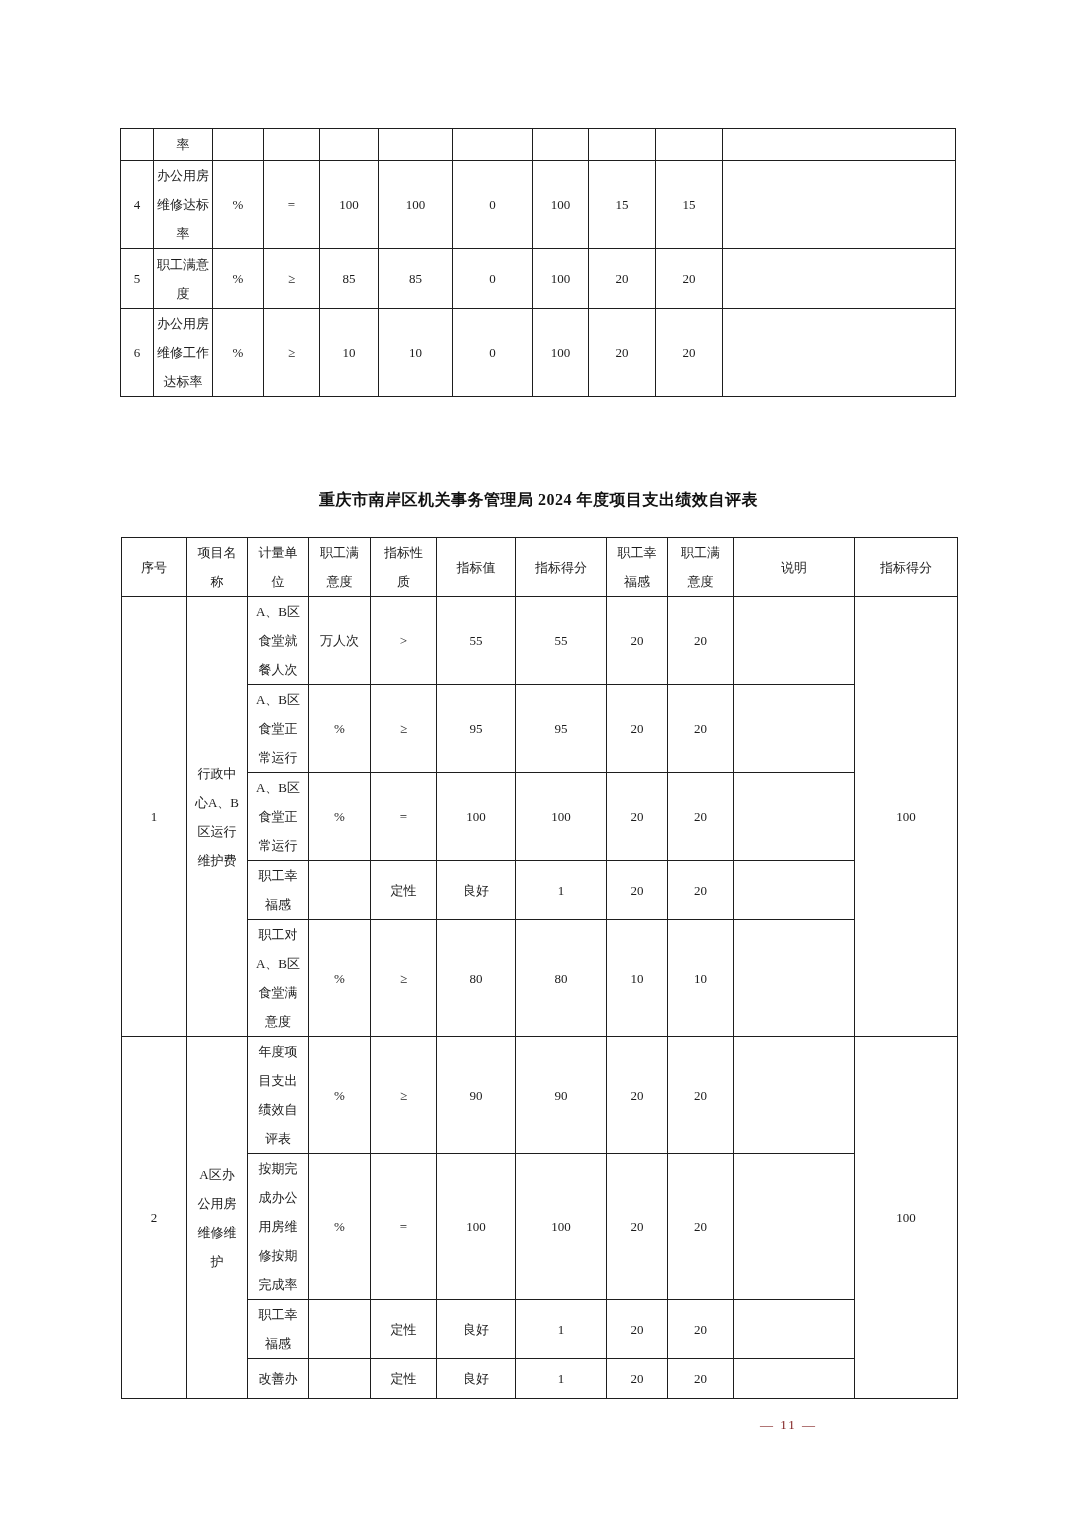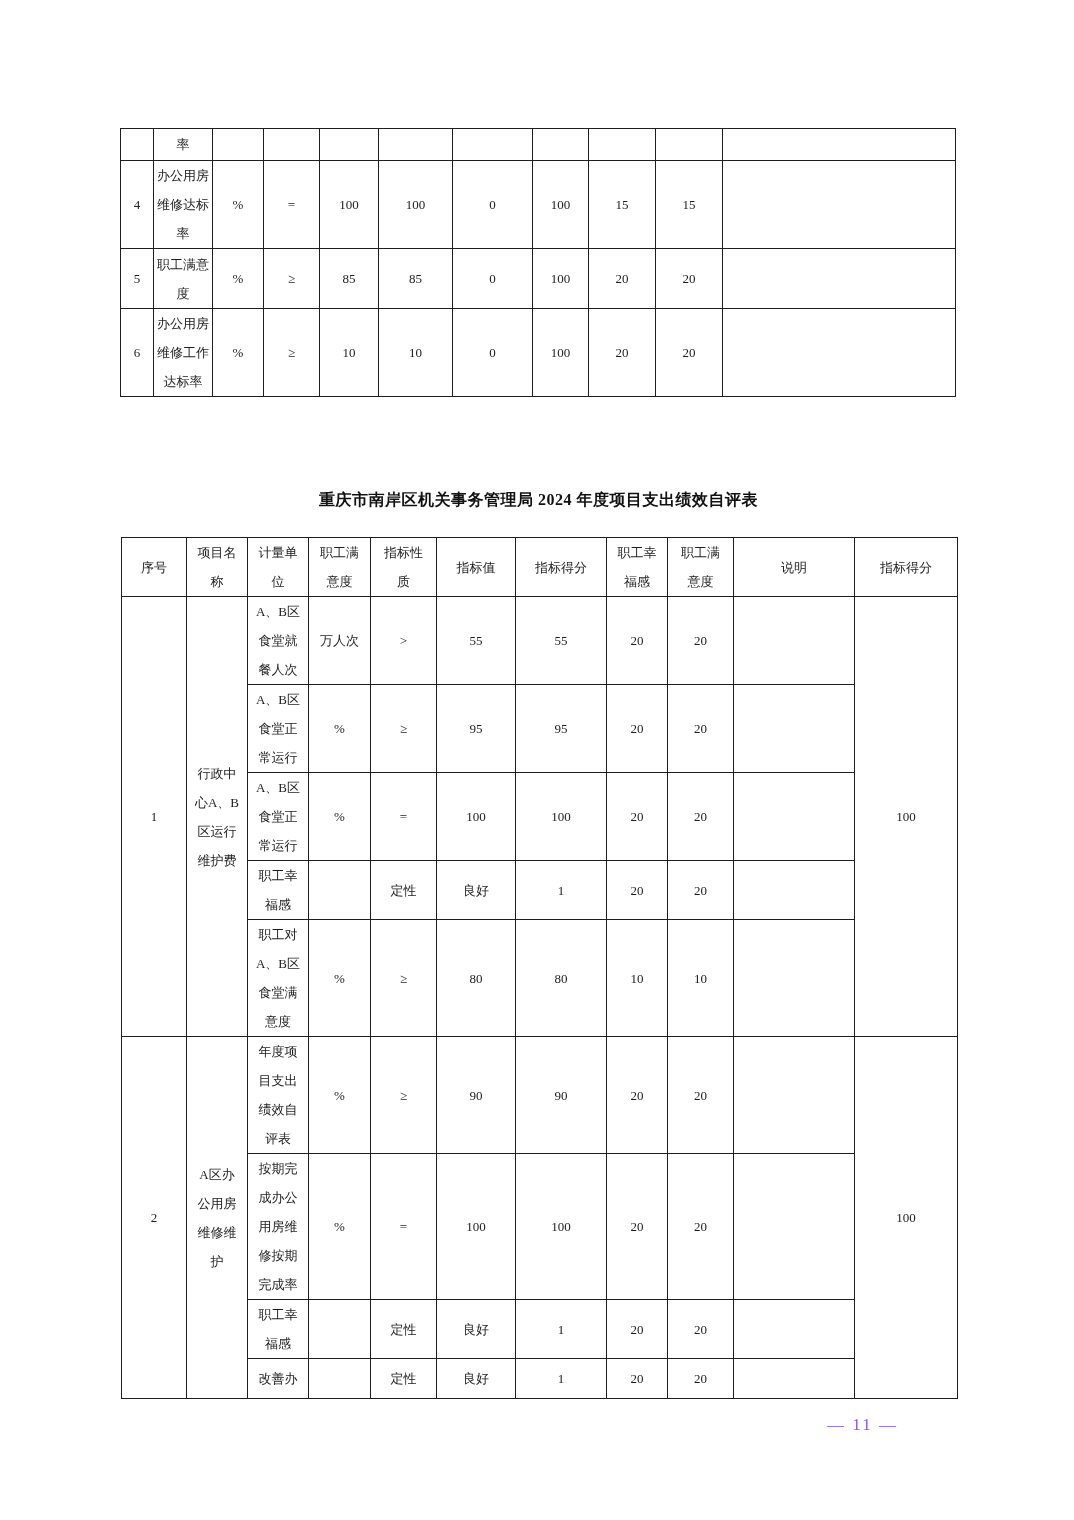--- a/index.html
+++ b/index.html
@@ -53,10 +53,9 @@
   .page-number {
     position: absolute;
     left: 760px; top: 1410px; width: 205px; height: 30px;
-    text-align: center;
-    font-size: 17px;
+    font-size: 13px;
     letter-spacing: 2px;
-    color: #8b5cf6;
+    color: #7f1d1d;
     line-height: 30px;
   }
 </style>

